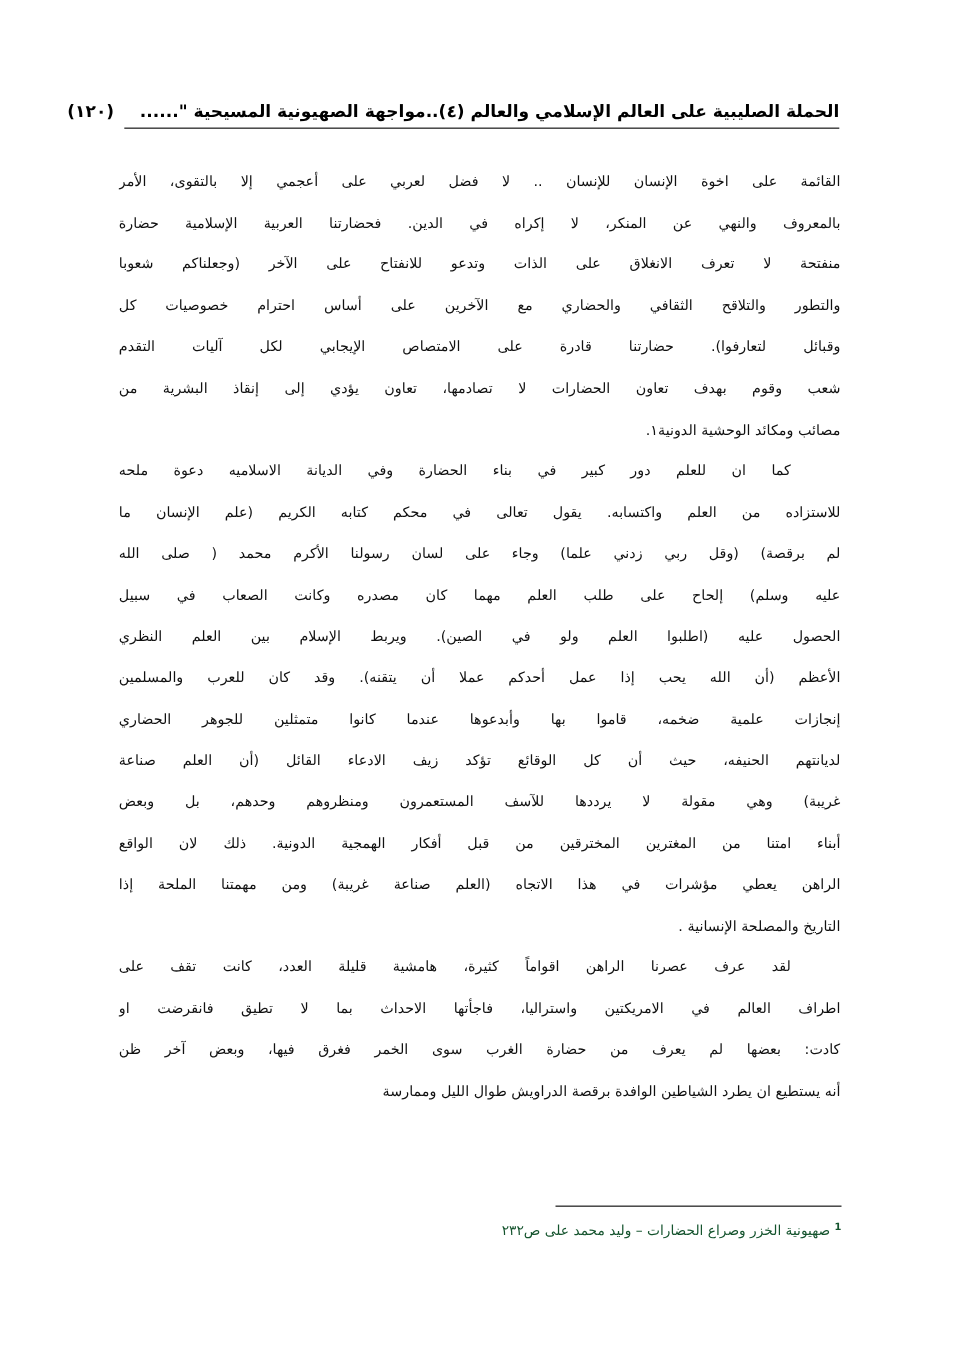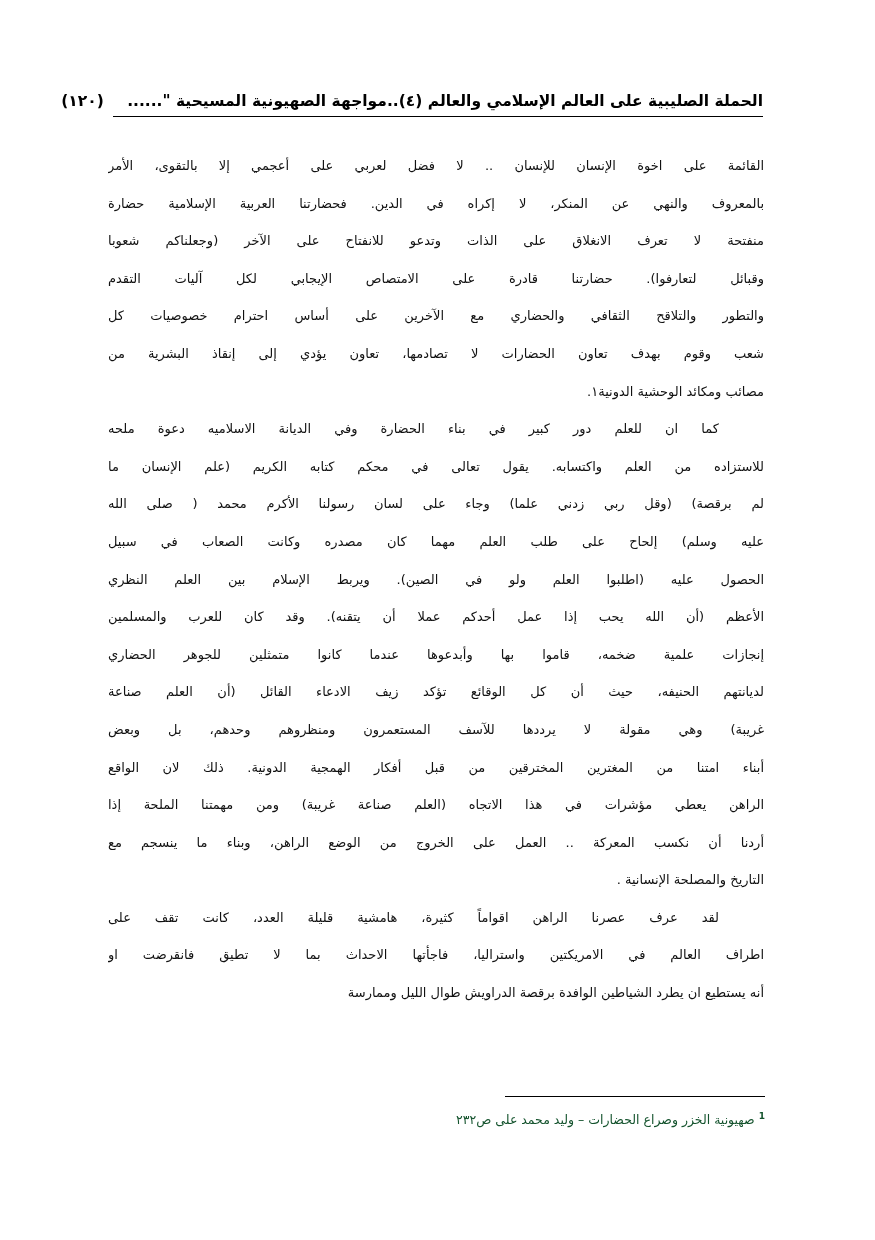--- a/index.html
+++ b/index.html
@@ -51,8 +51,8 @@
         <span class="line">القائمة على اخوة الإنسان للإنسان .. لا فضل لعربي على أعجمي إلا بالتقوى، الأمر</span>
         <span class="line">بالمعروف والنهي عن المنكر، لا إكراه في الدين. فحضارتنا العربية الإسلامية حضارة</span>
         <span class="line">منفتحة لا تعرف الانغلاق على الذات وتدعو للانفتاح على الآخر (وجعلناكم شعوبا</span>
+        <span class="line">والتطور والتلاقح الثقافي والحضاري مع الآخرين على أساس احترام خصوصيات كل</span>
         <span class="line">وقبائل لتعارفوا). حضارتنا قادرة على الامتصاص الإيجابي لكل آليات التقدم</span>
-        <span class="line">والتطور والتلاقح الثقافي والحضاري مع الآخرين على أساس احترام خصوصيات كل</span>
         <span class="line">شعب وقوم بهدف تعاون الحضارات لا تصادمها، تعاون يؤدي إلى إنقاذ البشرية من</span>
         <span class="line last">مصائب ومكائد الوحشية الدونية١.</span>
       </p>

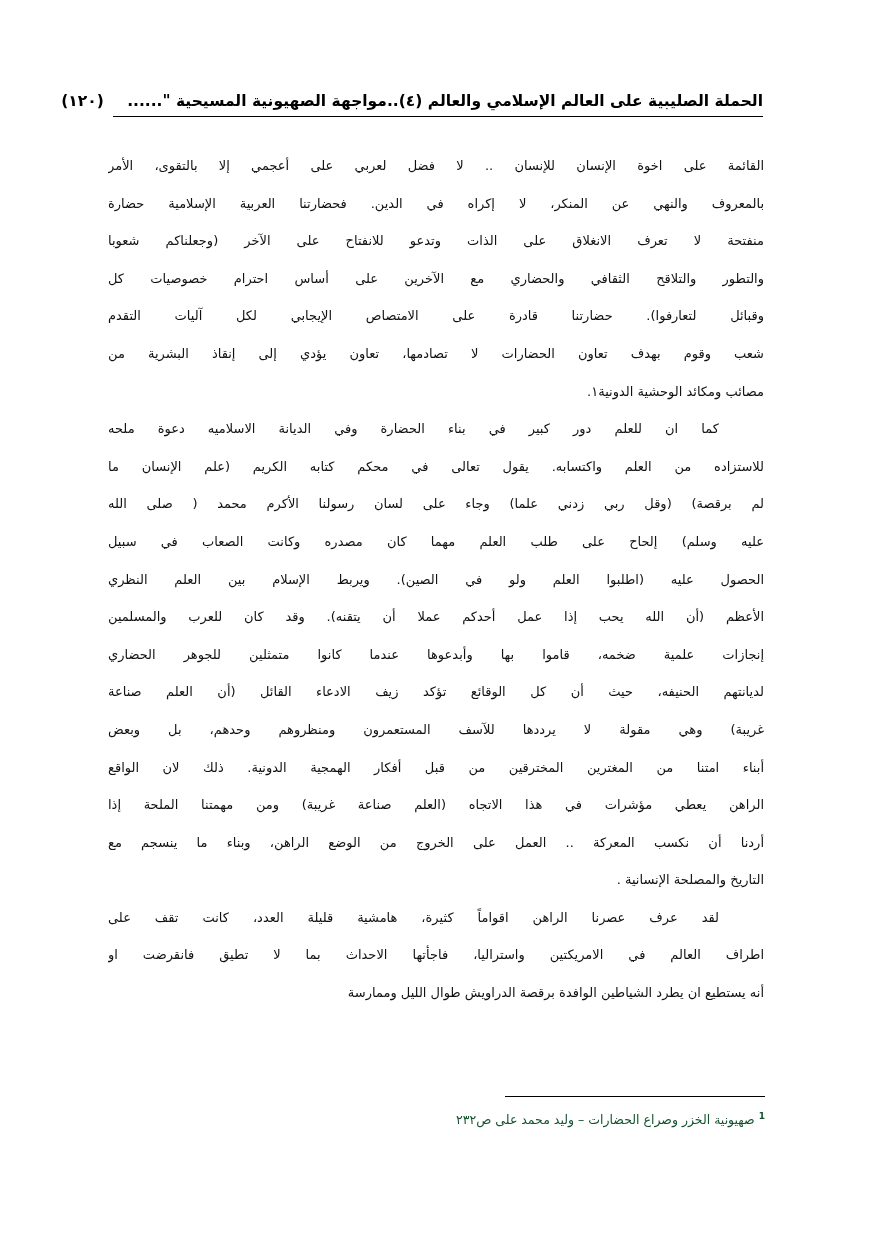--- a/index.html
+++ b/index.html
@@ -68,7 +68,6 @@
         <span class="line">غريبة) وهي مقولة لا يرددها للآسف المستعمرون ومنظروهم وحدهم، بل وبعض</span>
         <span class="line">أبناء امتنا من المغترين المخترقين من قبل أفكار الهمجية الدونية. ذلك لان الواقع</span>
         <span class="line">الراهن يعطي مؤشرات في هذا الاتجاه (العلم صناعة غريبة) ومن مهمتنا الملحة إذا</span>
-        <span class="line">أردنا أن نكسب المعركة .. العمل على الخروج من الوضع الراهن، وبناء ما ينسجم مع</span>
         <span class="line last">التاريخ والمصلحة الإنسانية .</span>
       </p>
       <p>

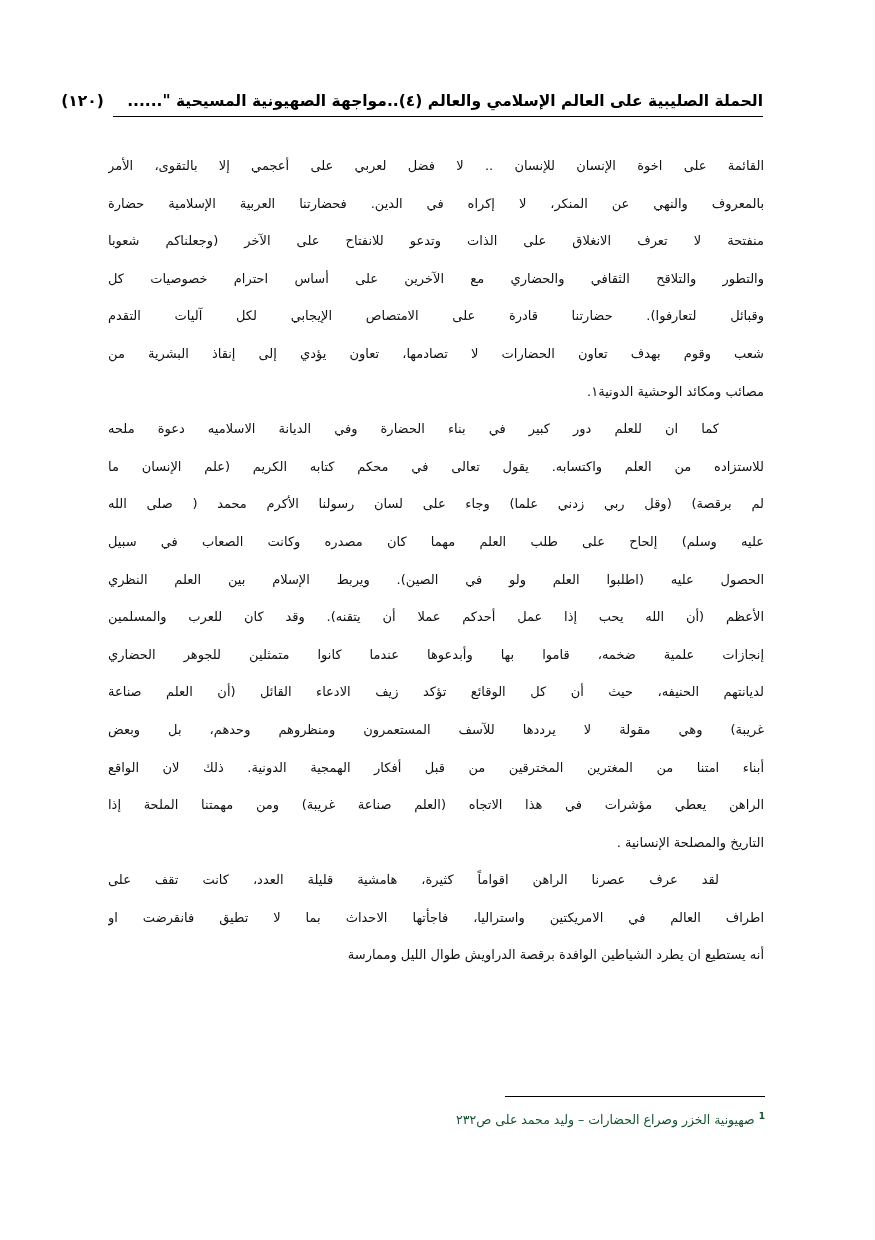--- a/index.html
+++ b/index.html
@@ -73,6 +73,7 @@
       <p>
         <span class="line" style="padding-right: 45px;">لقد عرف عصرنا الراهن اقواماً كثيرة، هامشية قليلة العدد، كانت تقف على</span>
         <span class="line">اطراف العالم في الامريكتين واستراليا، فاجأتها الاحداث بما لا تطيق فانقرضت او</span>
+        <span class="line">كادت: بعضها لم يعرف من حضارة الغرب سوى الخمر فغرق فيها، وبعض آخر ظن</span>
         <span class="line last">أنه يستطيع ان يطرد الشياطين الوافدة برقصة الدراويش طوال الليل وممارسة</span>
       </p>
     </div>

